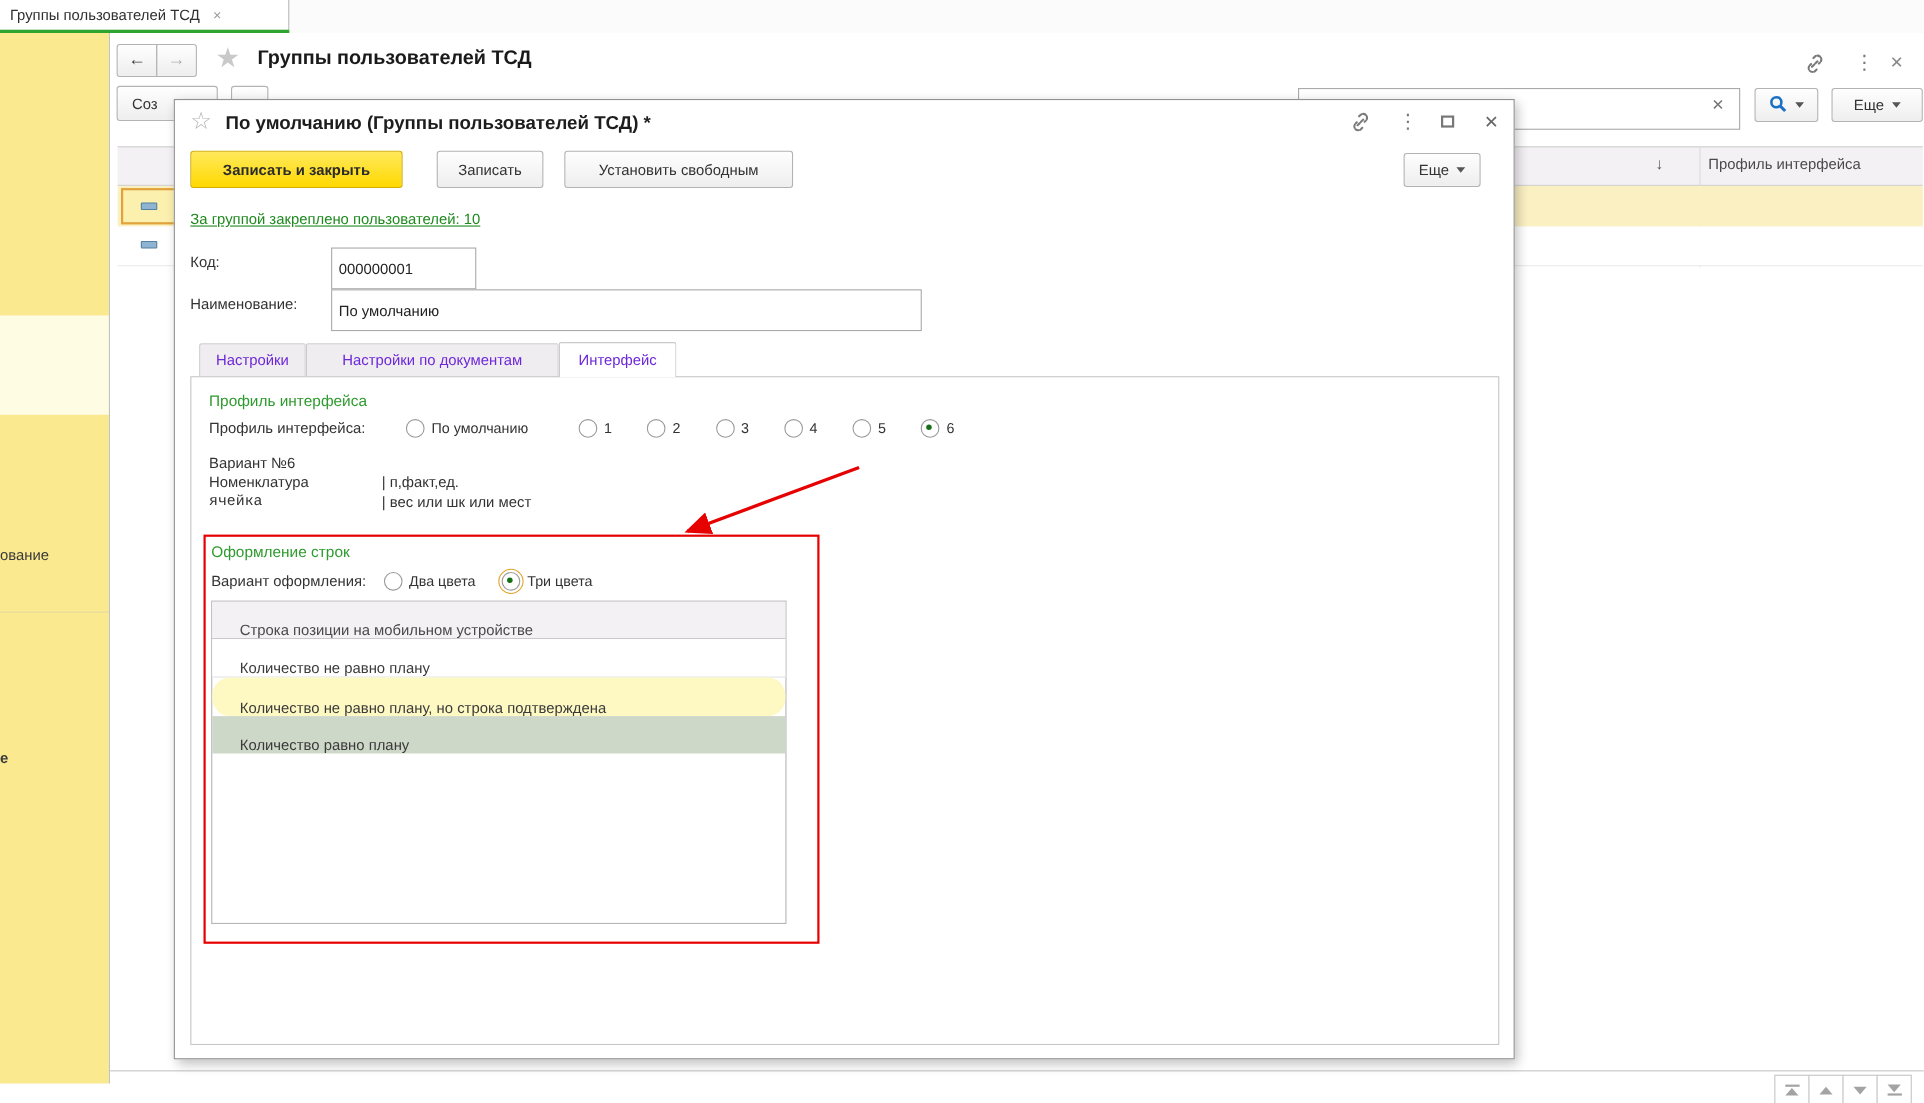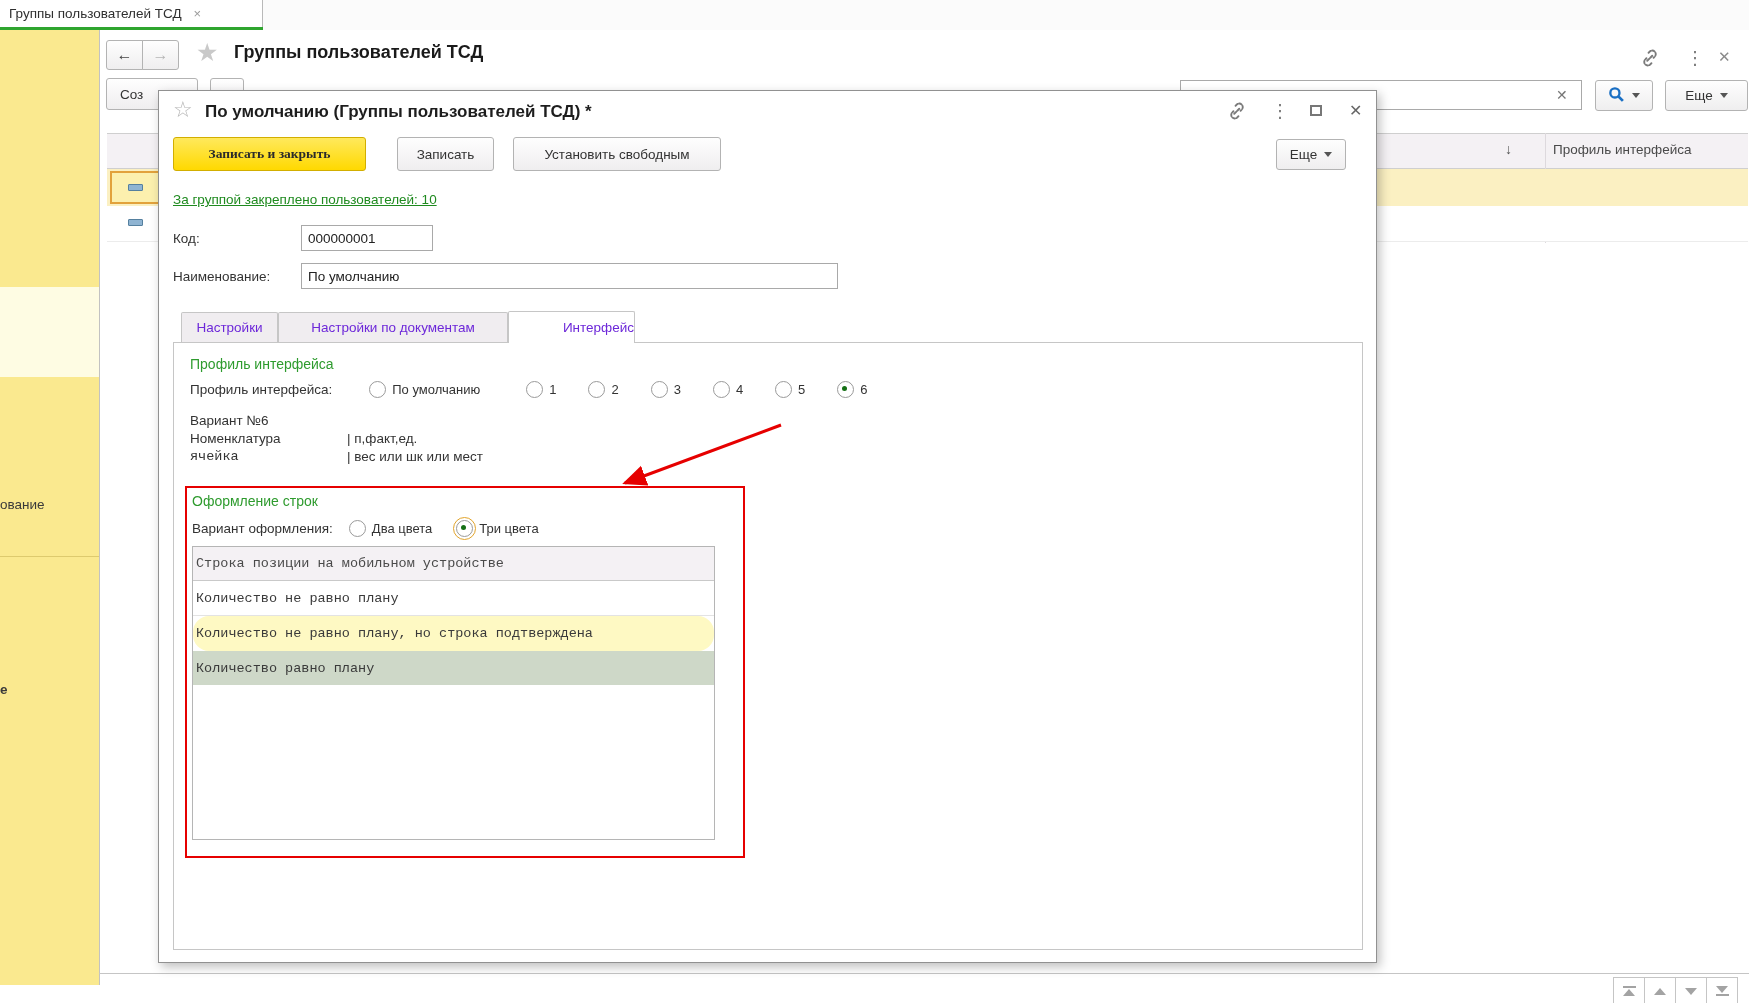--- a/index.html
+++ b/index.html
@@ -22,7 +22,7 @@
   
   .btn{border:1px solid #b3b3b3;border-radius:3px;background:linear-gradient(#fefefe,#efeeef);
        display:flex;align-items:center;justify-content:center;font-size:13.5px;color:#333;gap:7px;}
-  .btn-yellow{background:linear-gradient(#ffe95c,#ffd900);border-color:#d2ae00;font-weight:bold;color:#2b2b2b;font-family:Liberation Serif, serif;}
+  .btn-yellow{background:linear-gradient(#ffe95c,#ffd900);border-color:#d2ae00;font-weight:bold;color:#2b2b2b;}
   .caret{width:0;height:0;border-left:4px solid transparent;border-right:4px solid transparent;border-top:5px solid #555;}
 
   

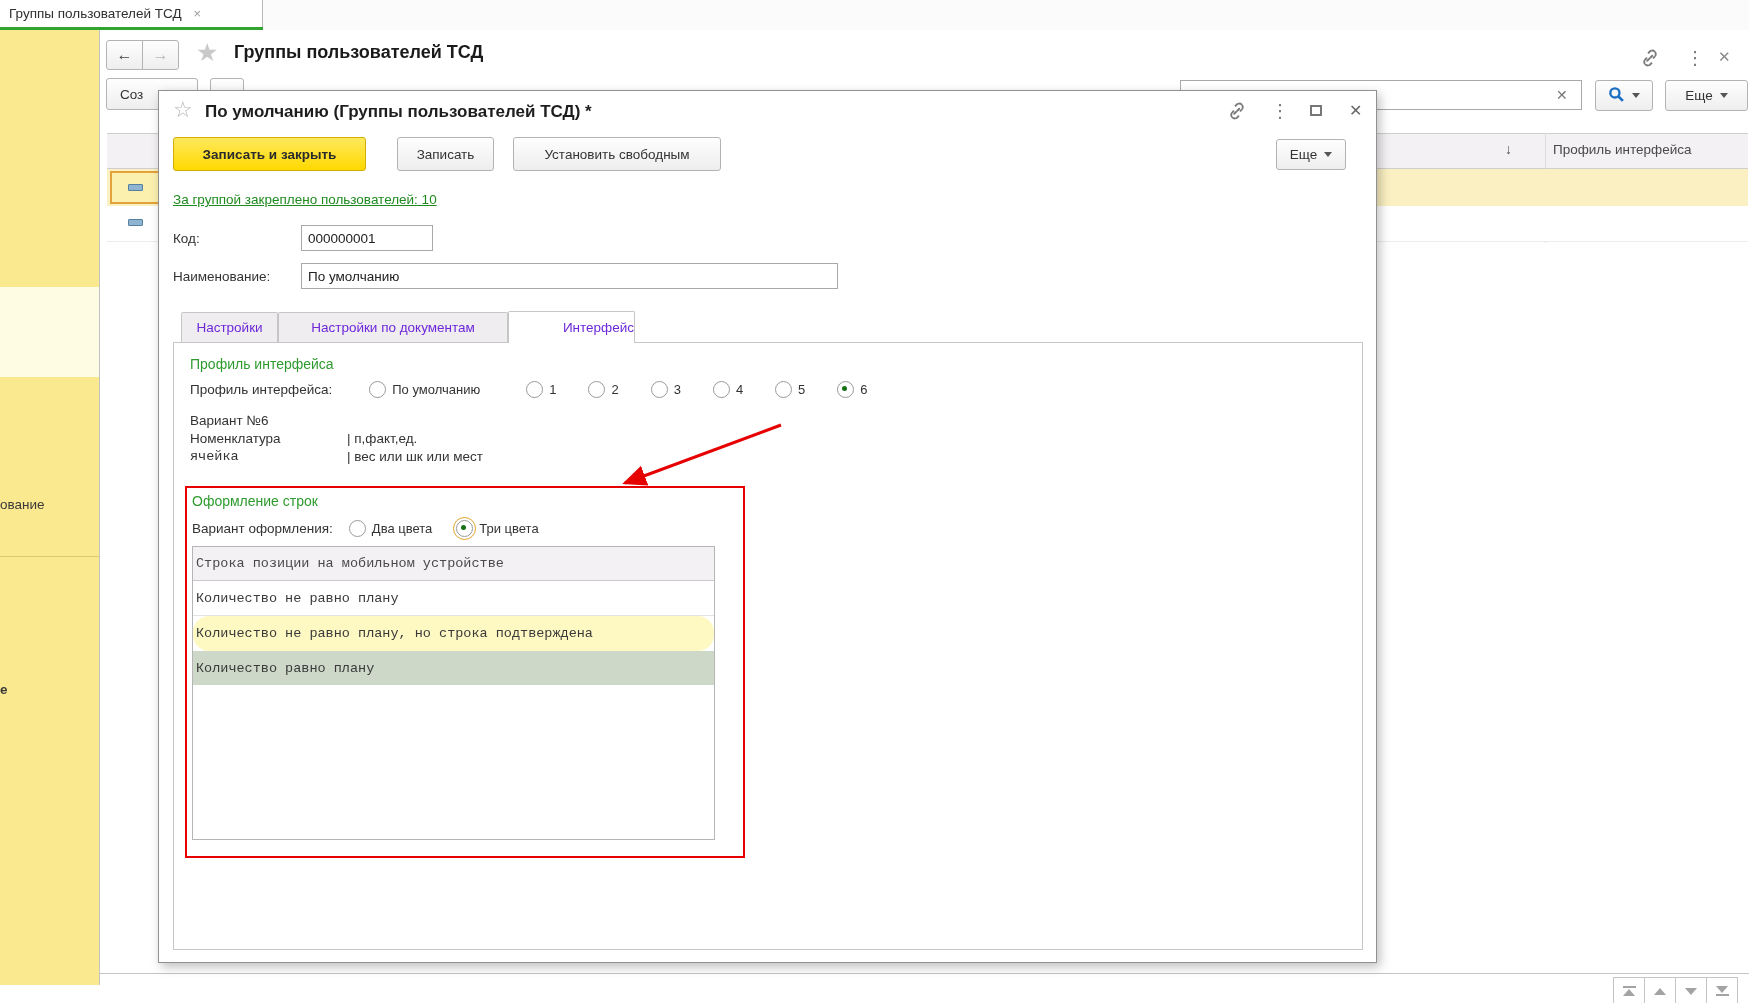--- a/index.html
+++ b/index.html
@@ -26,7 +26,7 @@
   .caret{width:0;height:0;border-left:4px solid transparent;border-right:4px solid transparent;border-top:5px solid #555;}
 
   
-  .tbox{border:1px solid #a9a9a9;font-size:13.5px;padding:6px 6px;font-family:inherit;color:#222;background:#fff;}
+  .tbox{border:1px solid #a9a9a9;font-size:13.5px;padding:18px 6px;font-family:inherit;color:#222;background:#fff;}
 
   
   .listhead{background:#f4f1f4;border-top:1px solid #cfcfcf;border-bottom:1px solid #cfcfcf;color:#4a4a4a;}

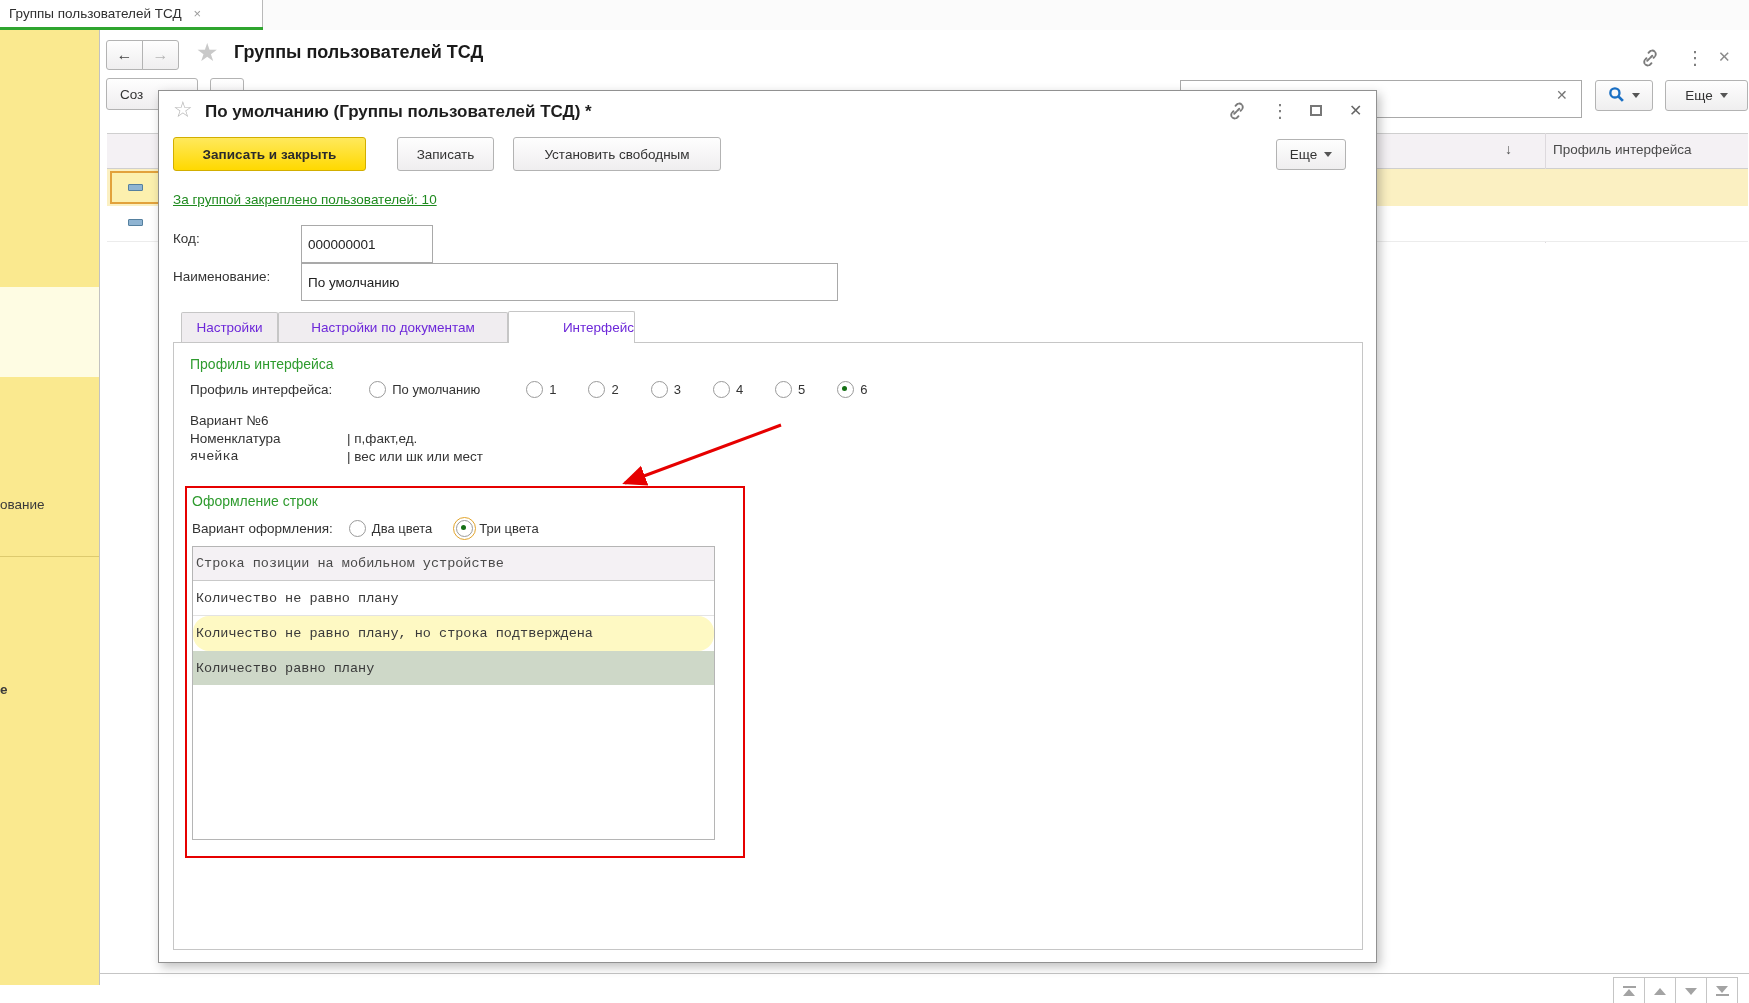--- a/index.html
+++ b/index.html
@@ -196,7 +196,7 @@
     <div class="abs dtab" style="left:119px;top:221px;width:230px;height:30px;">
         <span>Настройки по документам</span>
       </div>
-    <div class="abs dtab active" style="left:349px;top:220px;width:127px;height:32px;justify-content:flex-end;">
+    <div class="abs dtab active" style="left:349px;top:220px;width:107px;height:32px;">
         <span>Интерфейс</span>
       </div>
 

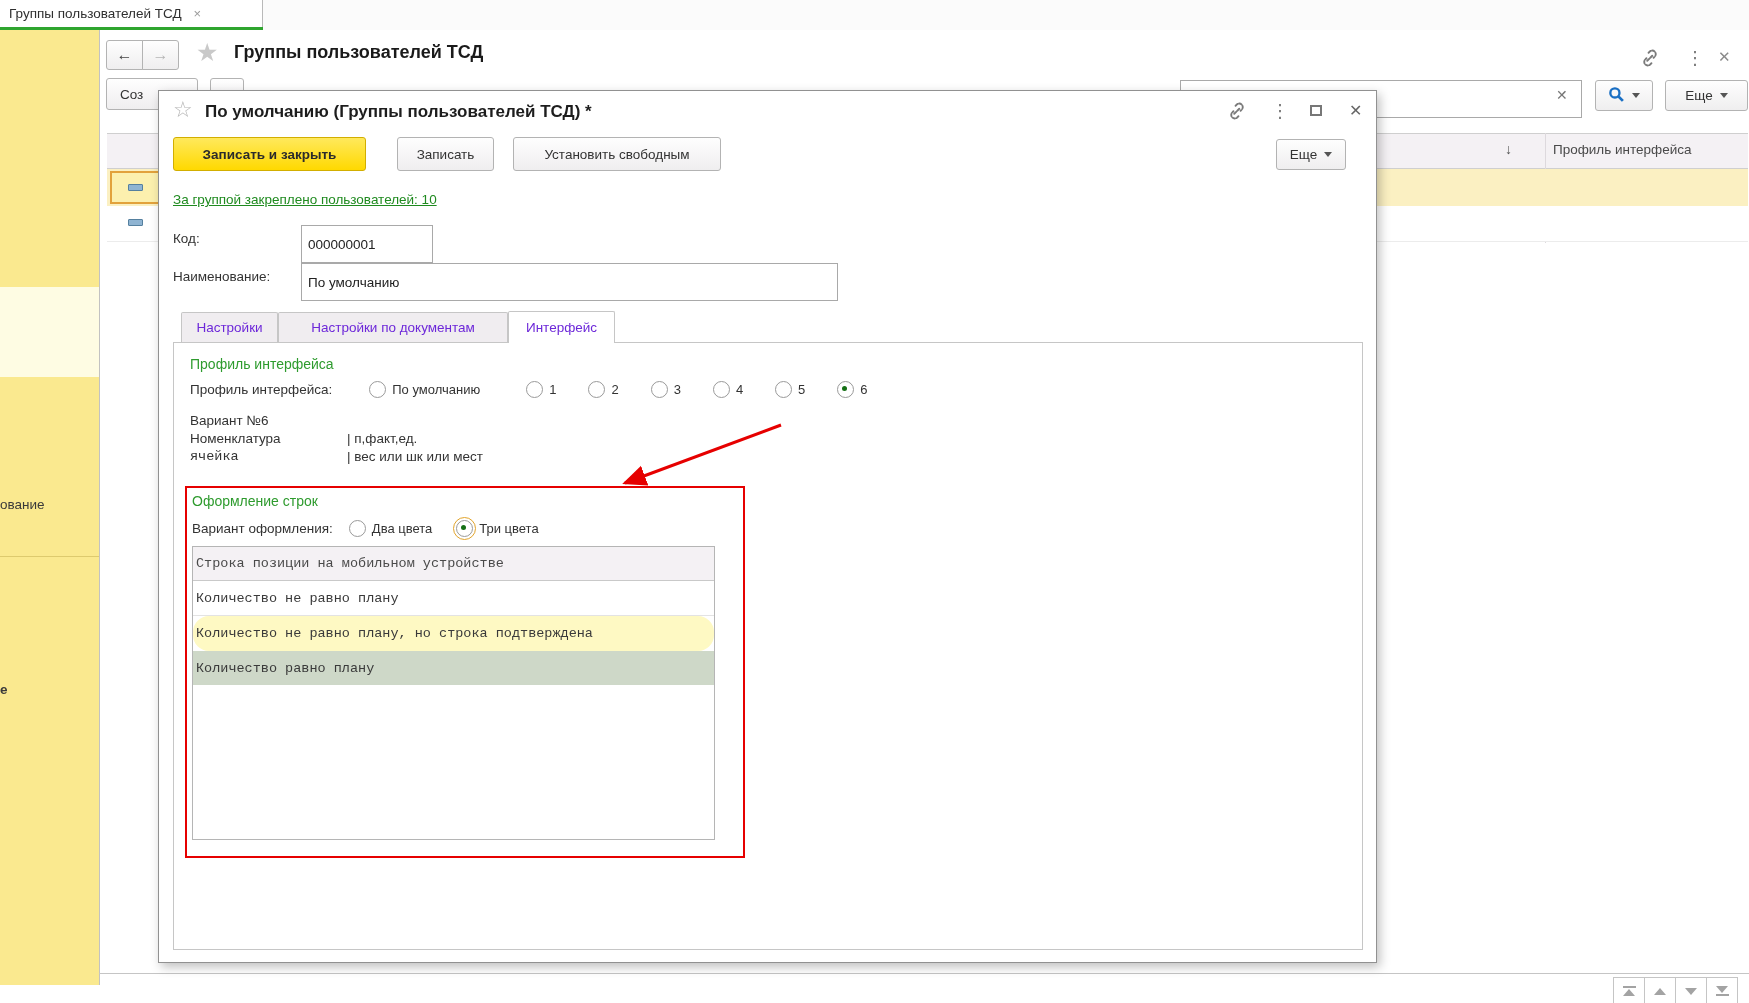--- a/index.html
+++ b/index.html
@@ -53,7 +53,7 @@
   
   .itable{border:1px solid #b5b5b5;background:#fff;}
   .itable .hrow{background:#f4f1f4;border-bottom:1px solid #c9c9c9;color:#4a4a4a;}
-  .irow{display:flex;align-items:center;padding-left:3px;font-size:13.5px;color:#3a3a3a;font-family:Liberation Mono, monospace;}
+  .irow{display:flex;align-items:flex-end;padding-left:25px;font-size:13.5px;color:#3a3a3a;}
 
   
   .red-rect{border:2px solid #e60000;z-index:30;pointer-events:none;}

